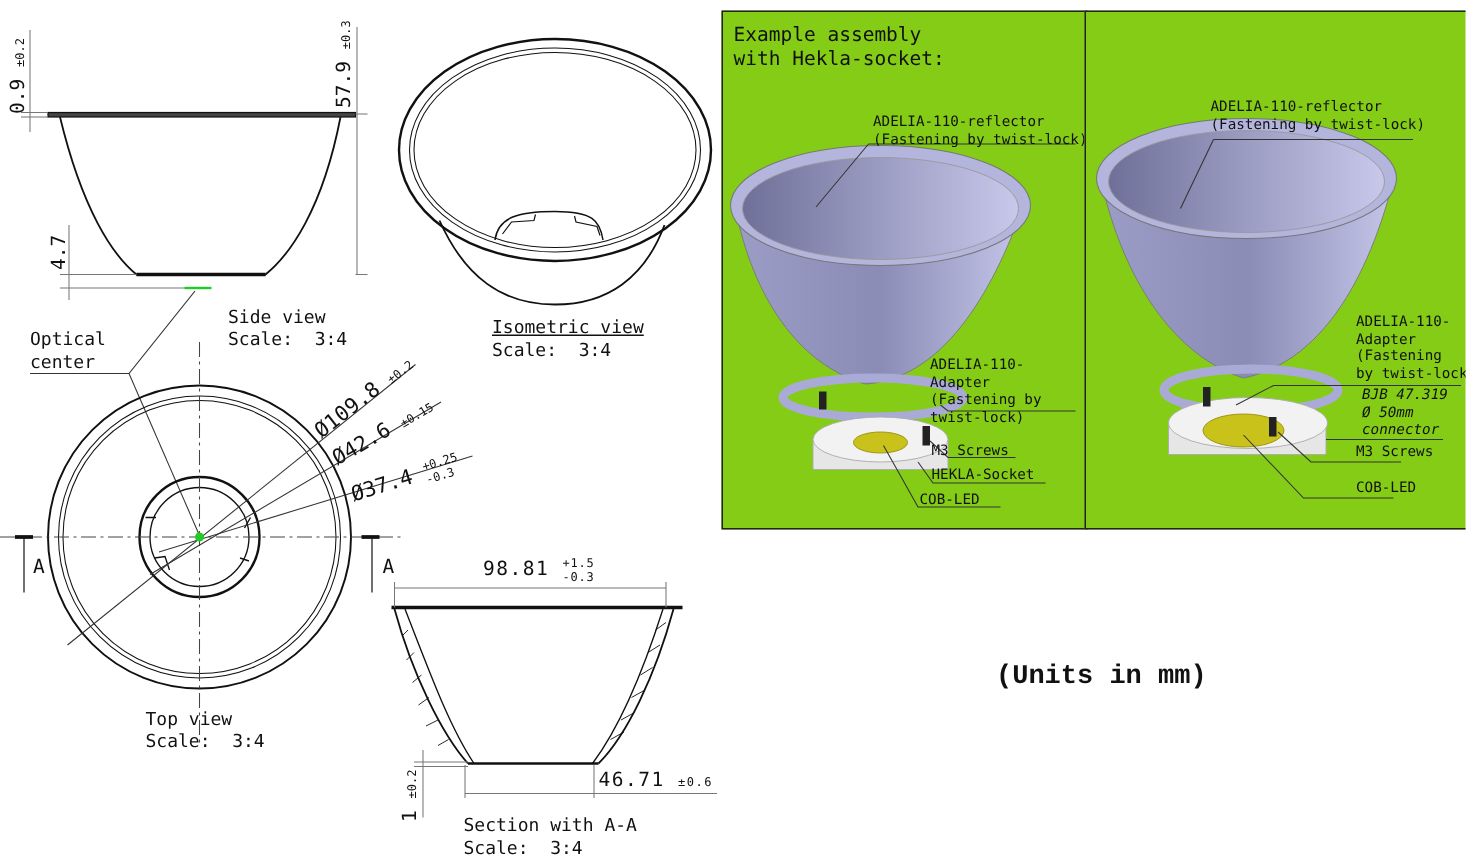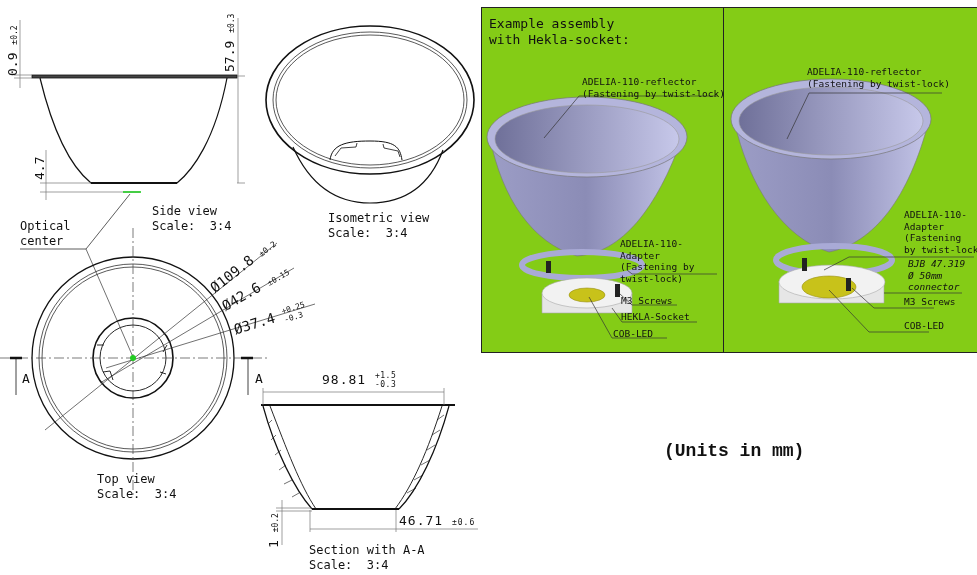--- a/index.html
+++ b/index.html
@@ -122,7 +122,7 @@
 <div class="label mono" style="left:152px; top:204px;">Side view</div>
 <div class="label mono" style="left:152px; top:219px;">Scale:  3:4</div>
 
-<div class="label mono" style="left:328px; top:211px;">Isometric view</div>
+<div class="label mono" style="left:328px; top:211px;text-decoration:underline;">Isometric view</div>
 <div class="label mono" style="left:328px; top:226px;">Scale:  3:4</div>
 
 <div class="rot mono" style="left:207px; top:283px; transform: rotate(-38deg); font-size:14px;">

